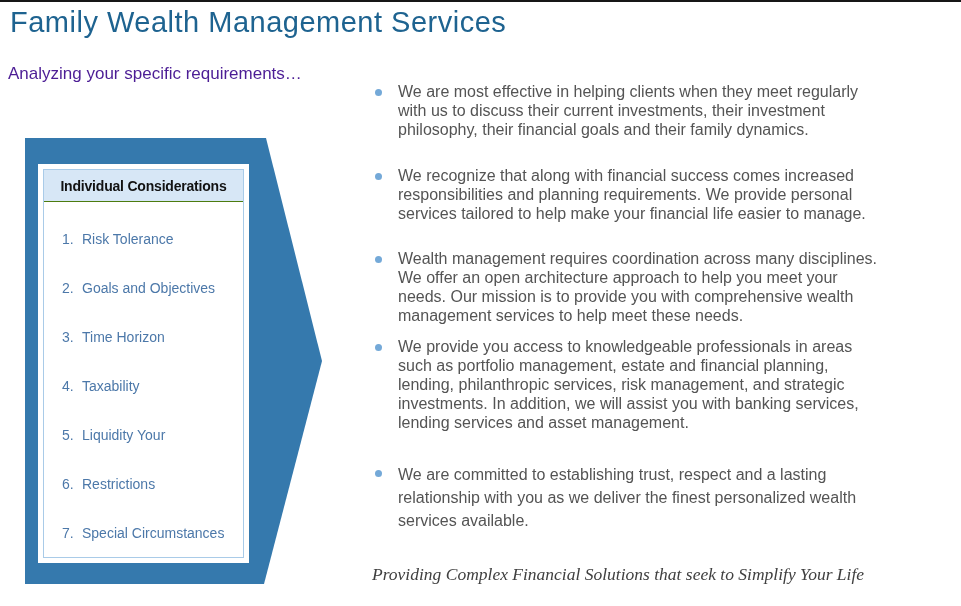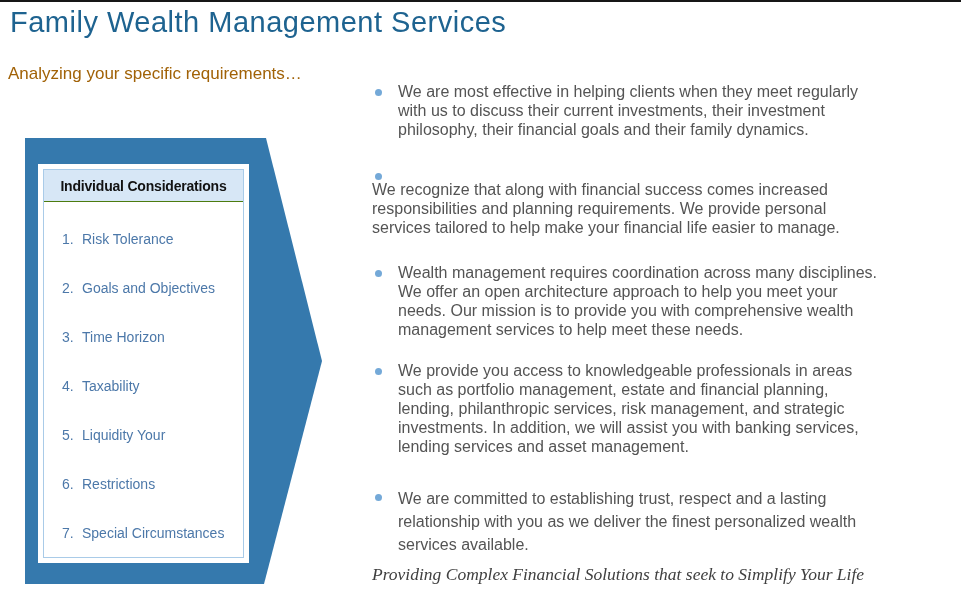--- a/index.html
+++ b/index.html
@@ -24,7 +24,7 @@
   }
   .subtitle {
     position:absolute; left:8px; top:64px;
-    font-size:17px; color:#a16207;
+    font-size:17px; color:#4c1d95;
     white-space:nowrap;
   }
   .arrow-svg { position:absolute; left:0; top:0; }

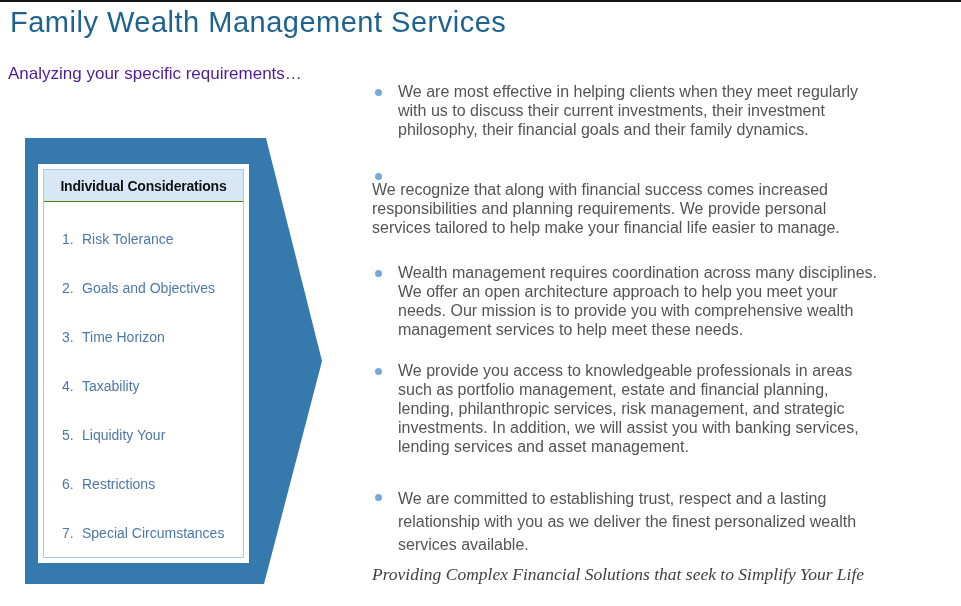--- a/index.html
+++ b/index.html
@@ -60,7 +60,7 @@
     position:absolute; left:372px; top:82px; width:580px;
   }
   .bullet-item { display:flex; }
-  .bullet-item:nth-child(2) { margin-top:27px;flex-direction:column; }
+  .bullet-item:nth-child(2) { margin-top:27px; }
   .bullet-item:nth-child(3) { margin-top:26px; }
   .bullet-item:nth-child(4) { margin-top:22px; }
   .bullet-item:nth-child(5) { margin-top:31px; }

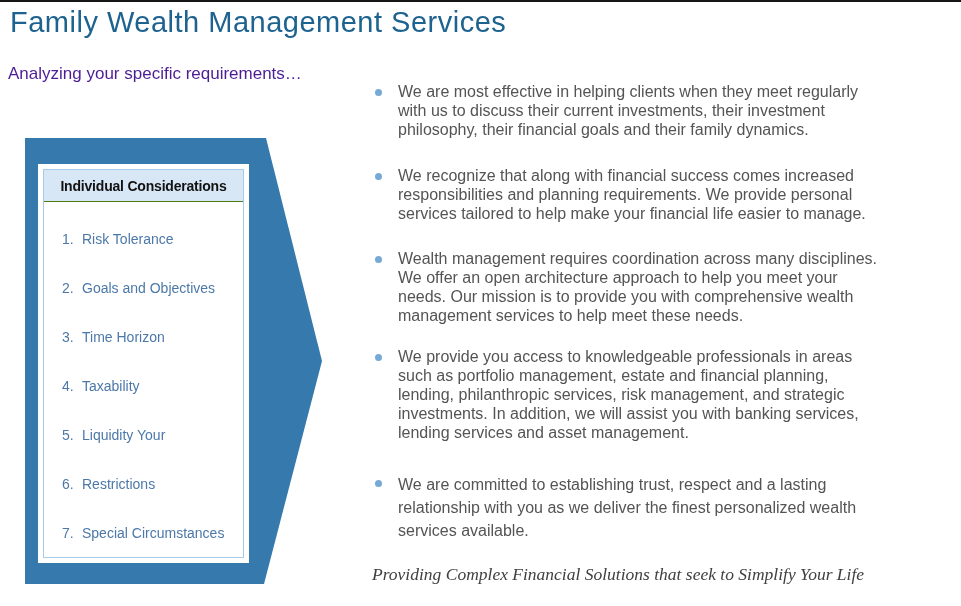--- a/index.html
+++ b/index.html
@@ -62,7 +62,7 @@
   .bullet-item { display:flex; }
   .bullet-item:nth-child(2) { margin-top:27px; }
   .bullet-item:nth-child(3) { margin-top:26px; }
-  .bullet-item:nth-child(4) { margin-top:22px; }
+  .bullet-item:nth-child(4) { margin-top:12px; }
   .bullet-item:nth-child(5) { margin-top:31px; }
   .dot {
     flex:none; width:7px; height:7px; border-radius:50%;

